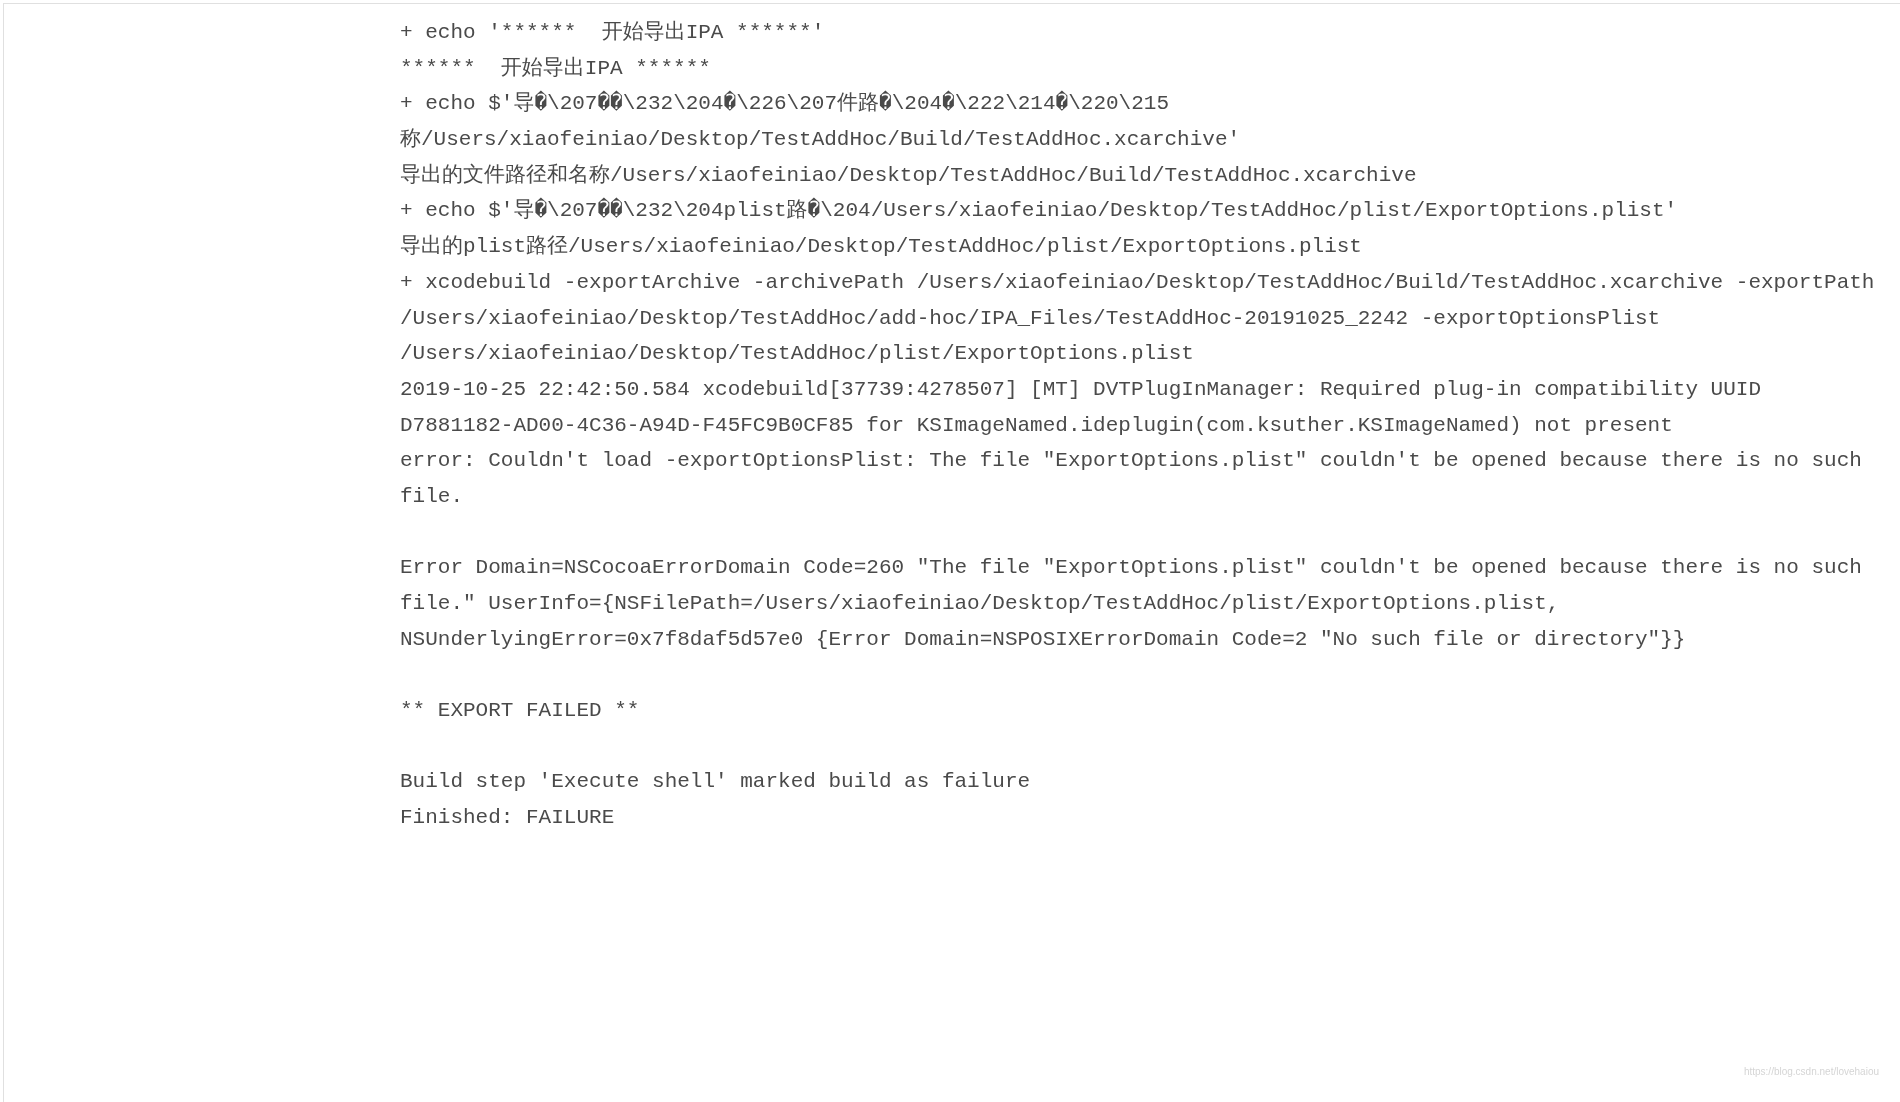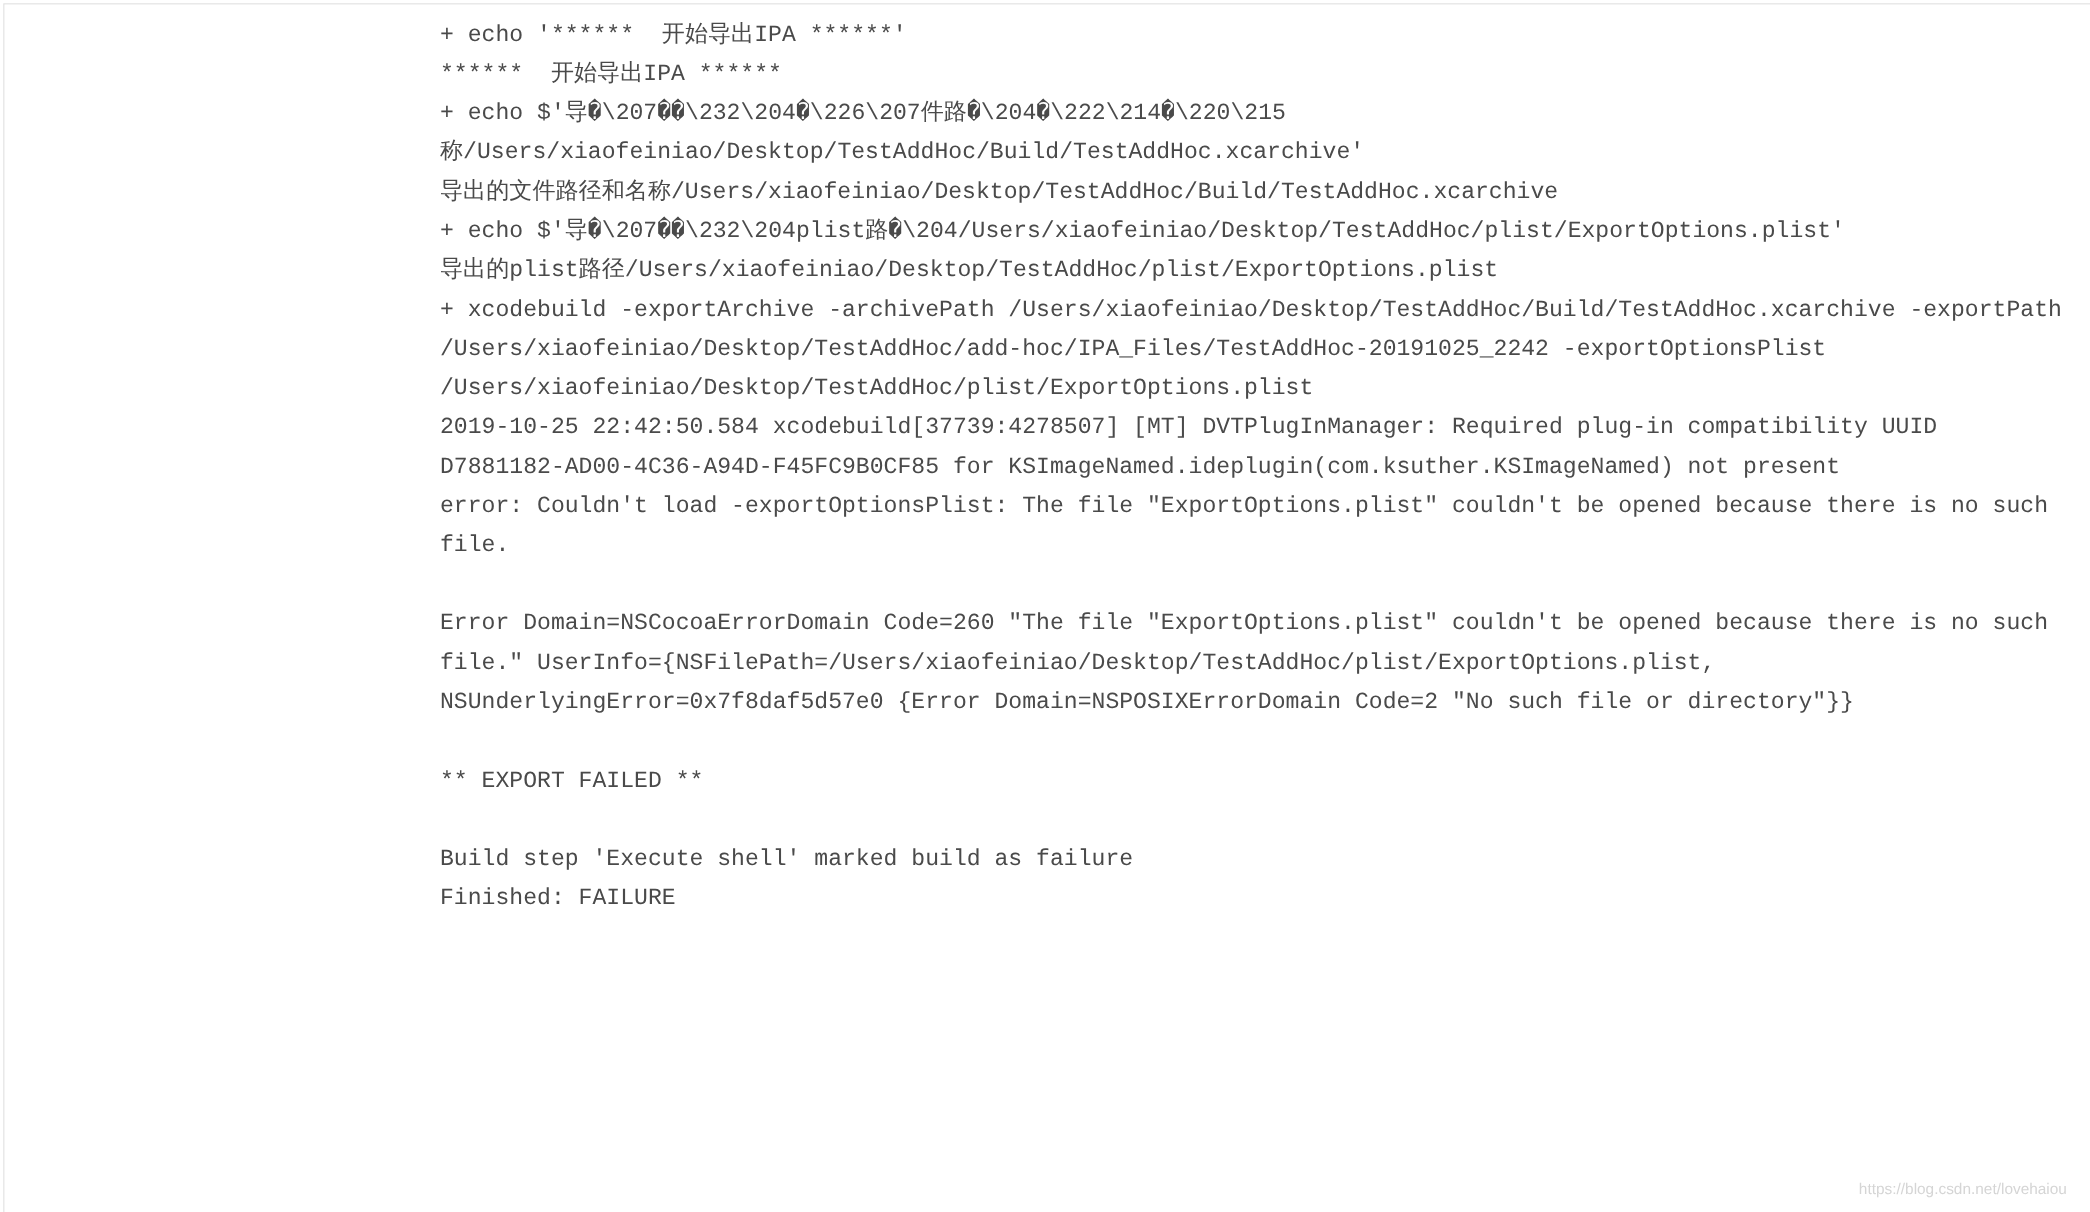--- a/index.html
+++ b/index.html
@@ -33,10 +33,10 @@
     }
     .watermark {
       position: fixed;
-      bottom: 8px;
+      bottom: 21px;
       right: 20px;
       color: #d5d5d5;
-      font-size: 14px;
+      font-size: 10px;
       font-family: Arial, sans-serif;
     }
   </style>

